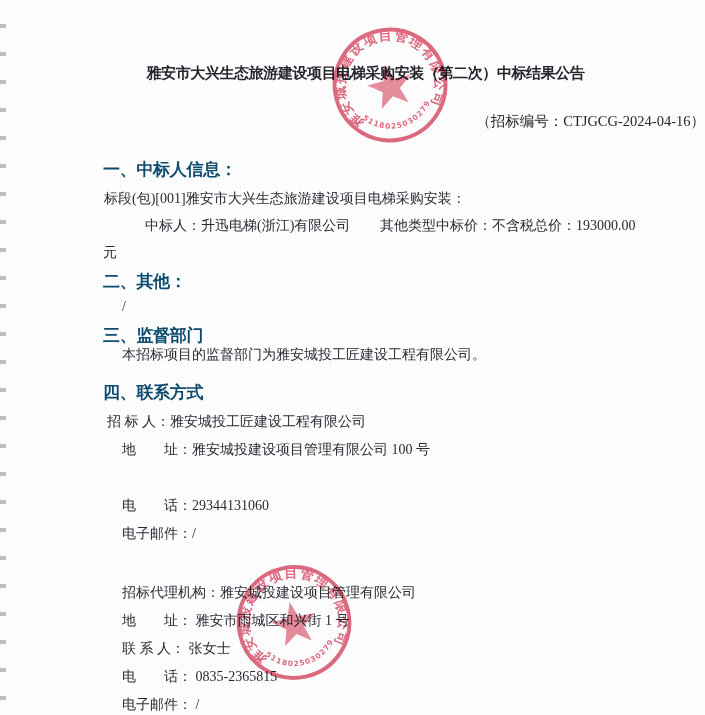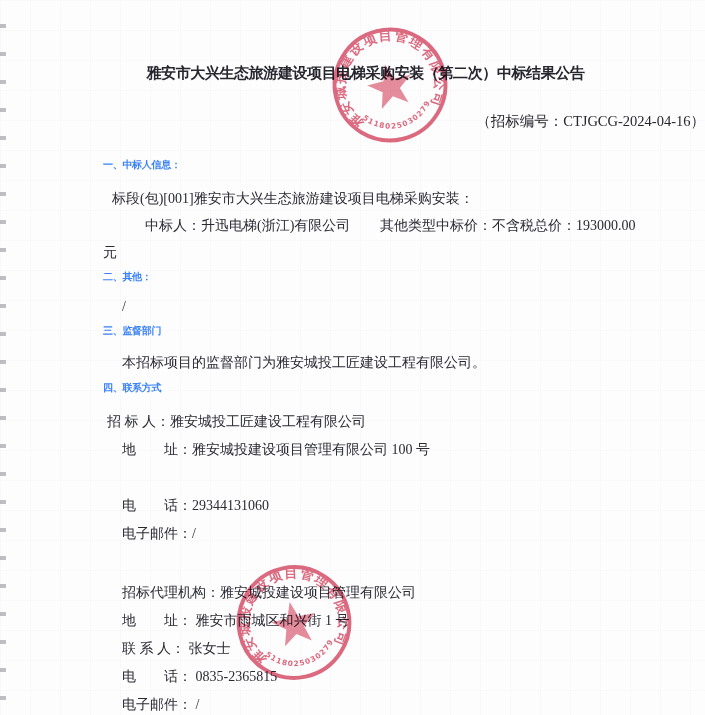--- a/index.html
+++ b/index.html
@@ -25,7 +25,7 @@
   .heading {
     position:absolute; white-space:pre;
     font-family:"Liberation Sans","DejaVu Sans",sans-serif;
-    font-weight:bold; font-size:10px; letter-spacing:-0.3px; color:#3b82f6;
+    font-weight:bold; font-size:17px; letter-spacing:-0.3px; color:#0c4a6e;
   }
   .title {
     position:absolute; left:0; right:0; padding-left:26px; text-align:center;

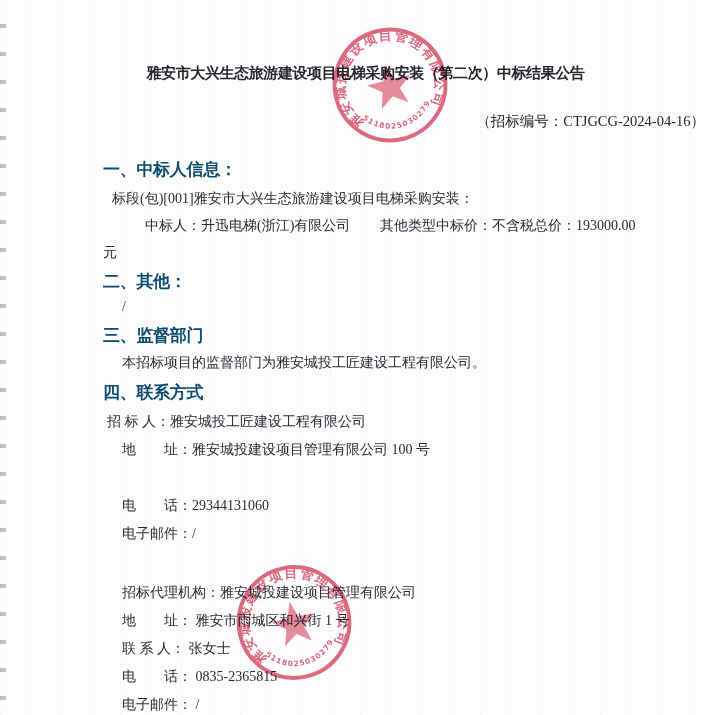--- a/index.html
+++ b/index.html
@@ -59,7 +59,7 @@
   <div class="subtitle" style="top:96px">（招标编号：CTJGCG-2024-04-16）</div>
 
   <div class="heading" style="left:103px; top:158px">一、中标人信息：</div>
-  <div class="line" style="left:112px; top:189px">标段(包)[001]雅安市大兴生态旅游建设项目电梯采购安装：</div>
+  <div class="line" style="left:104px; top:189px">标段(包)[001]雅安市大兴生态旅游建设项目电梯采购安装：</div>
   <div class="line" style="left:145px; top:216px">中标人：升迅电梯(浙江)有限公司</div>
   <div class="line" style="left:380px; top:216px">其他类型中标价：不含税总价：193000.00</div>
   <div class="line" style="left:103px; top:243px">元</div>

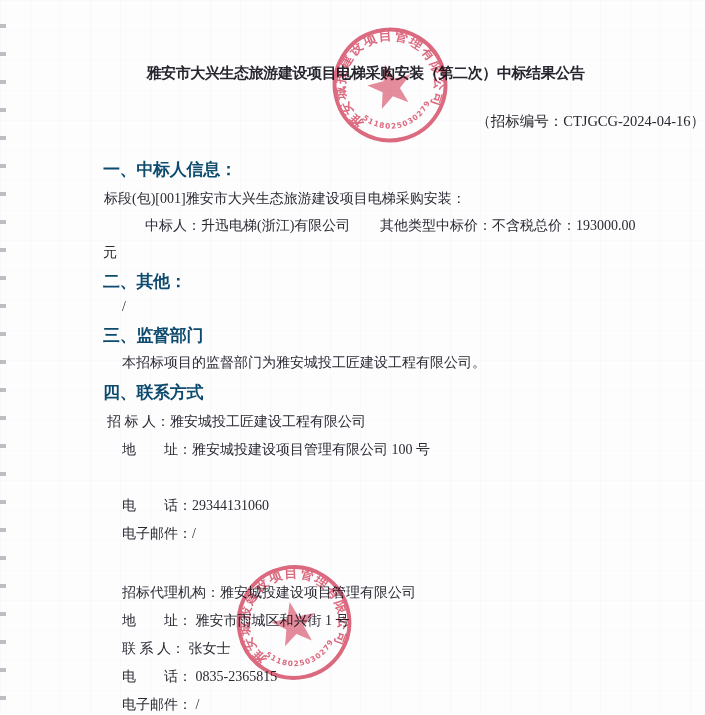--- a/index.html
+++ b/index.html
@@ -68,7 +68,7 @@
   <div class="line" style="left:122px; top:297px">/</div>
 
   <div class="heading" style="left:103px; top:324px">三、监督部门</div>
-  <div class="line" style="left:122px; top:353px">本招标项目的监督部门为雅安城投工匠建设工程有限公司。</div>
+  <div class="line" style="left:122px; top:345px">本招标项目的监督部门为雅安城投工匠建设工程有限公司。</div>
 
   <div class="heading" style="left:103px; top:381px">四、联系方式</div>
 

